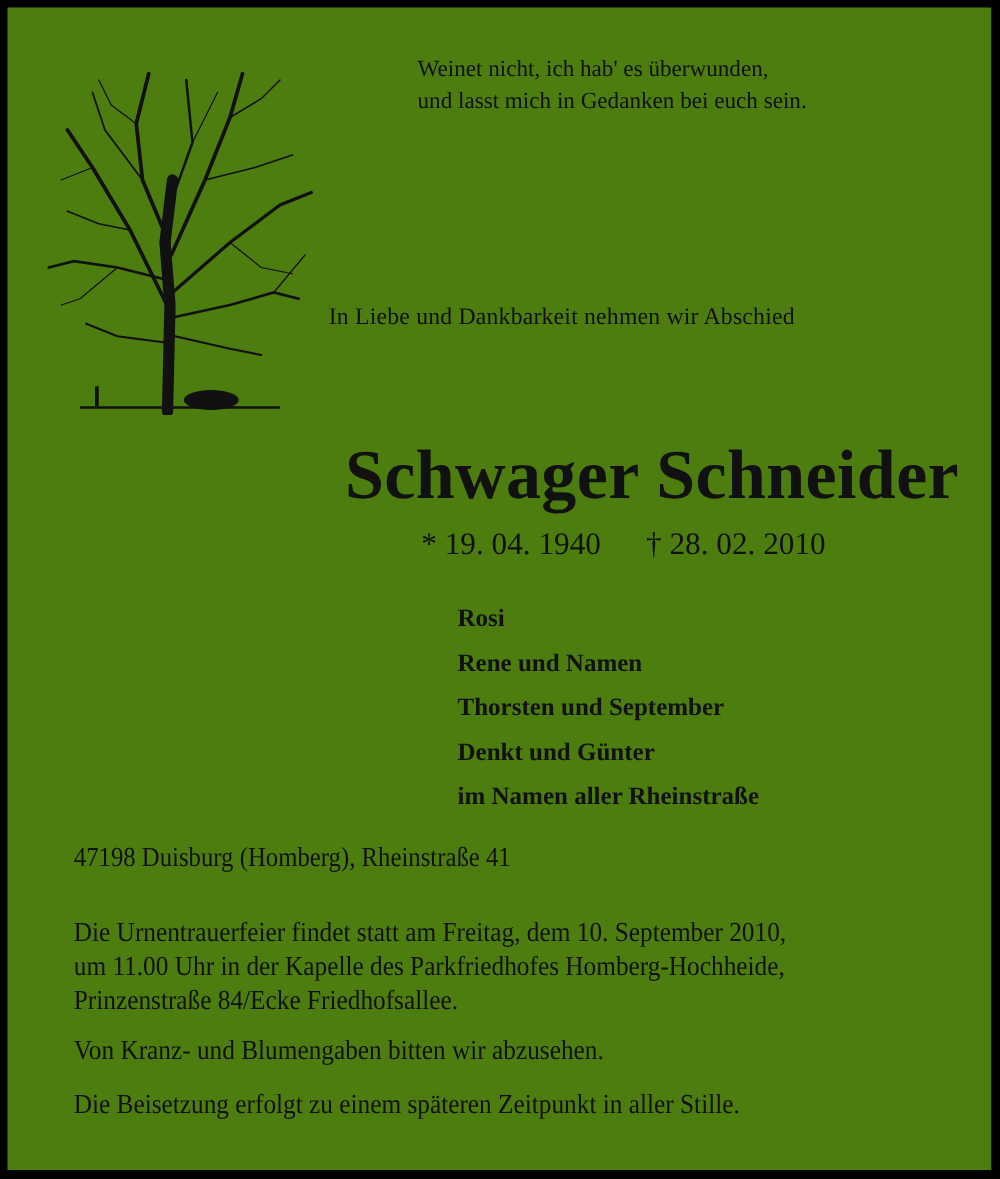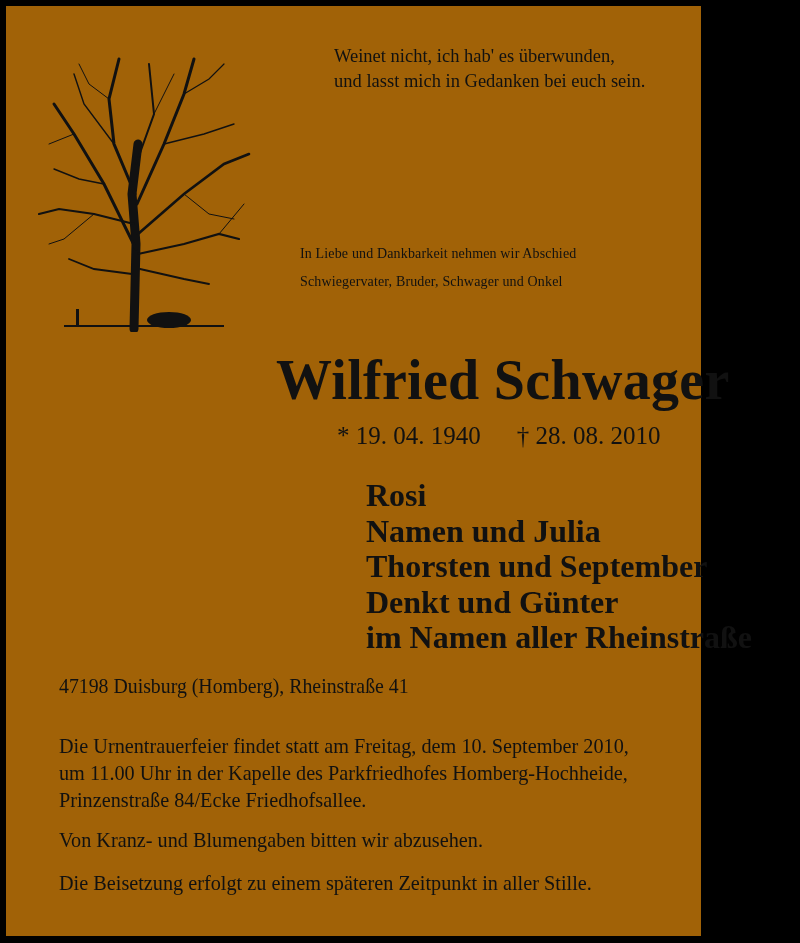--- a/index.html
+++ b/index.html
@@ -5,8 +5,8 @@
     html, body { margin: 0; padding: 0; background: #000; }
     body { width: 800px; height: 943px; position: relative; overflow: hidden; }
     .frame {
-      position: absolute; left: 6px; top: 6px; width: 695px; height: 930px;
-      background: #a16207; color: #111;
+      position: absolute; left: 6px; top: 6px; width: 787px; height: 930px;
+      background: #4d7c0f; color: #111;
       font-family: "Liberation Serif", "DejaVu Serif", serif;
     }
     .abs { position: absolute; white-space: nowrap; }

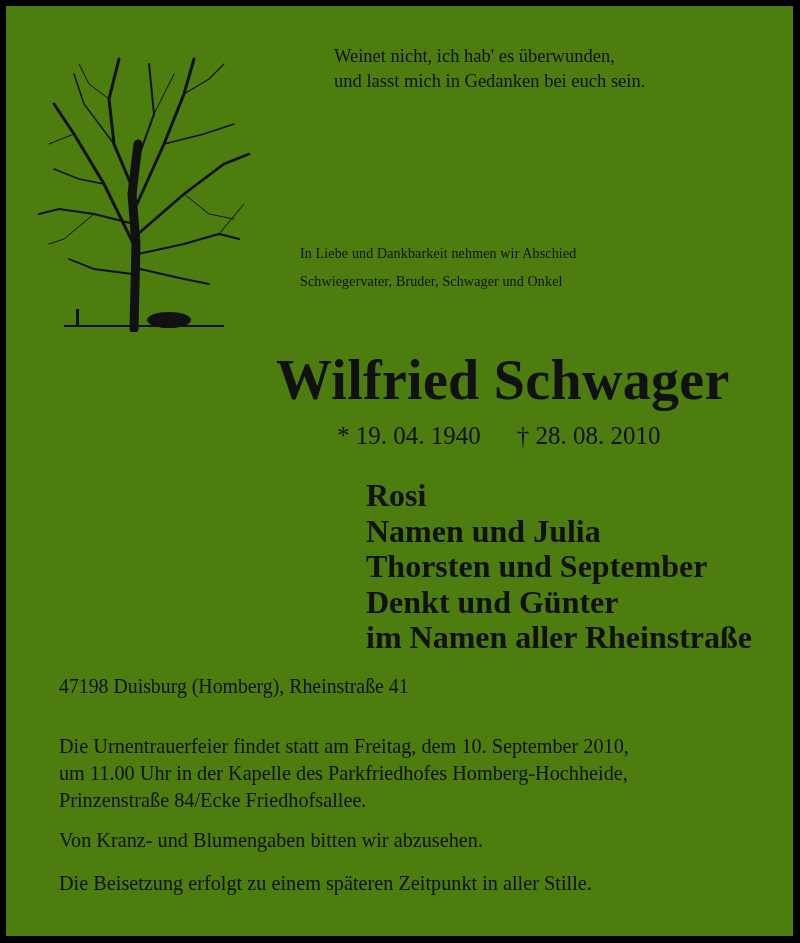--- a/index.html
+++ b/index.html
@@ -13,7 +13,7 @@
     .poem { left: 328px; top: 38px; font-size: 18.5px; line-height: 24.5px; }
     .poem div { height: 24.5px; }
     .tree { left: 28px; top: 38px; width: 222px; height: 288px; }
-    .intro { left: 257px; top: 234px; font-size: 14px; line-height: 27.5px; letter-spacing: 0.15px; margin-left: 37px; }
+    .intro { left: 257px; top: 234px; font-size: 19px; line-height: 27.5px; letter-spacing: 0.15px; }
     .name { left: 270px; top: 340px; font-size: 56px; font-weight: bold; line-height: 68px; letter-spacing: 0.3px; }
     .dates { left: 331px; top: 414px; font-size: 25px; line-height: 32px; }
     .dates .death { margin-left: 36px; }

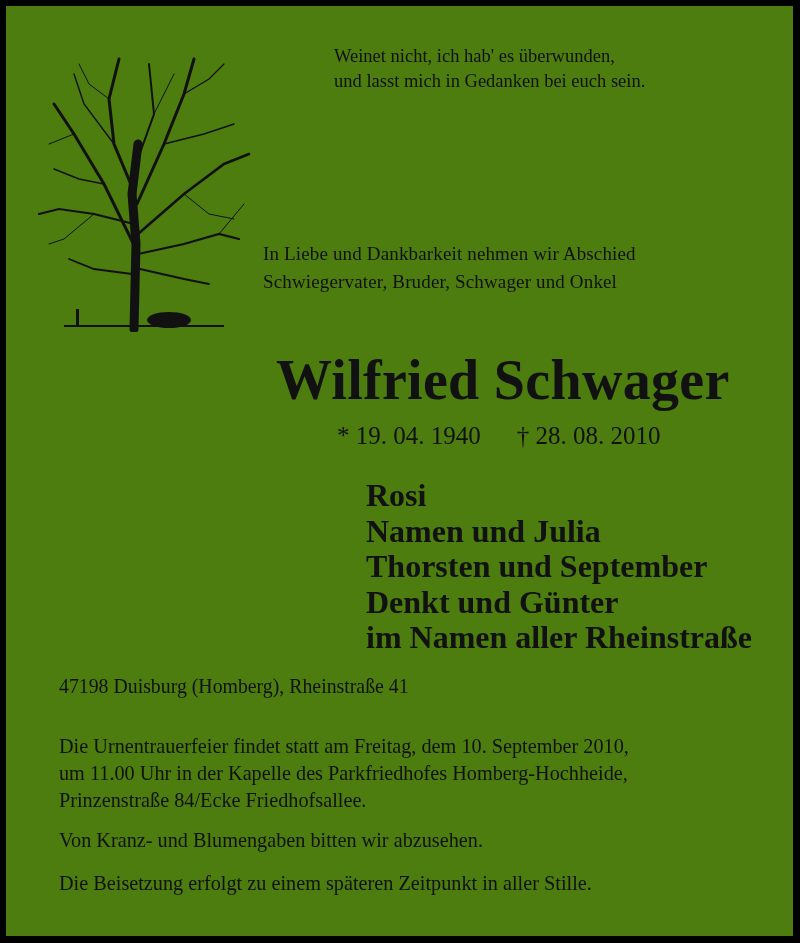--- a/index.html
+++ b/index.html
@@ -67,7 +67,6 @@
 
   <div class="abs intro">
     <div>In Liebe und Dankbarkeit nehmen wir Abschied</div>
-    <div>Schwiegervater, Bruder, Schwager und Onkel</div>
   </div>
 
   <div class="abs name">Wilfried Schwager</div>

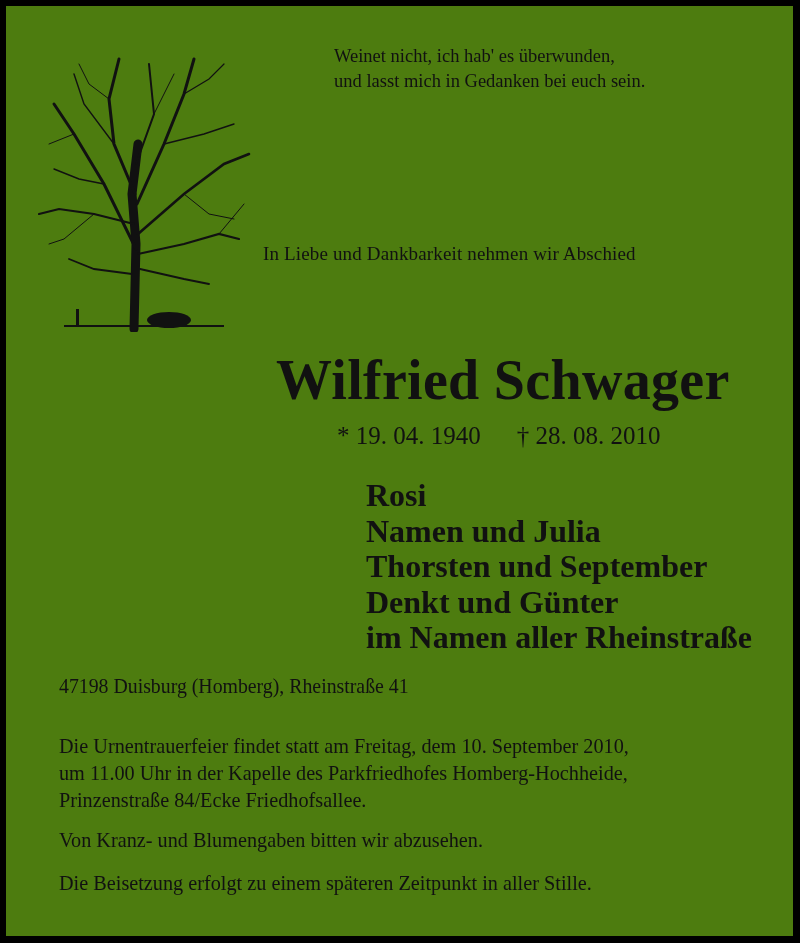--- a/index.html
+++ b/index.html
@@ -69,7 +69,7 @@
     <div>In Liebe und Dankbarkeit nehmen wir Abschied</div>
   </div>
 
-  <div class="abs name">Wilfried Schwager</div>
+  <div class="abs name">Schwager Schneider</div>
 
   <div class="abs dates">
     <span>* 19. 04. 1940</span><span class="death">† 28. 08. 2010</span>

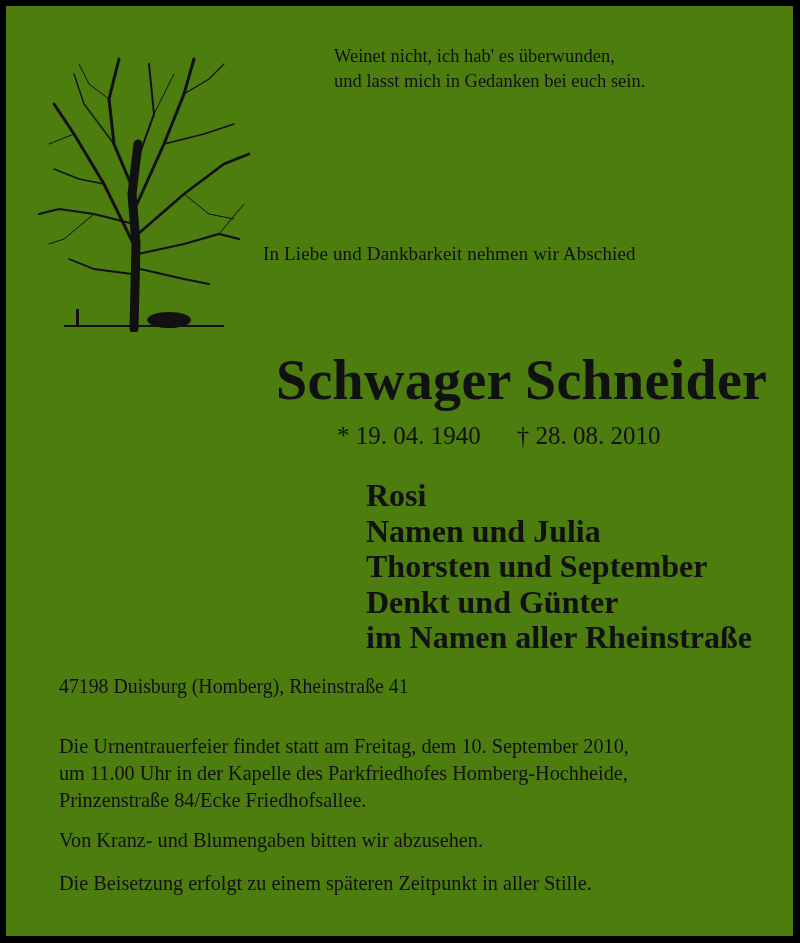--- a/index.html
+++ b/index.html
@@ -72,7 +72,7 @@
   <div class="abs name">Schwager Schneider</div>
 
   <div class="abs dates">
-    <span>* 19. 04. 1940</span><span class="death">† 28. 08. 2010</span>
+    <span>* 19. 04. 1940</span><span class="death">† 28. 02. 2010</span>
   </div>
 
   <div class="abs family">

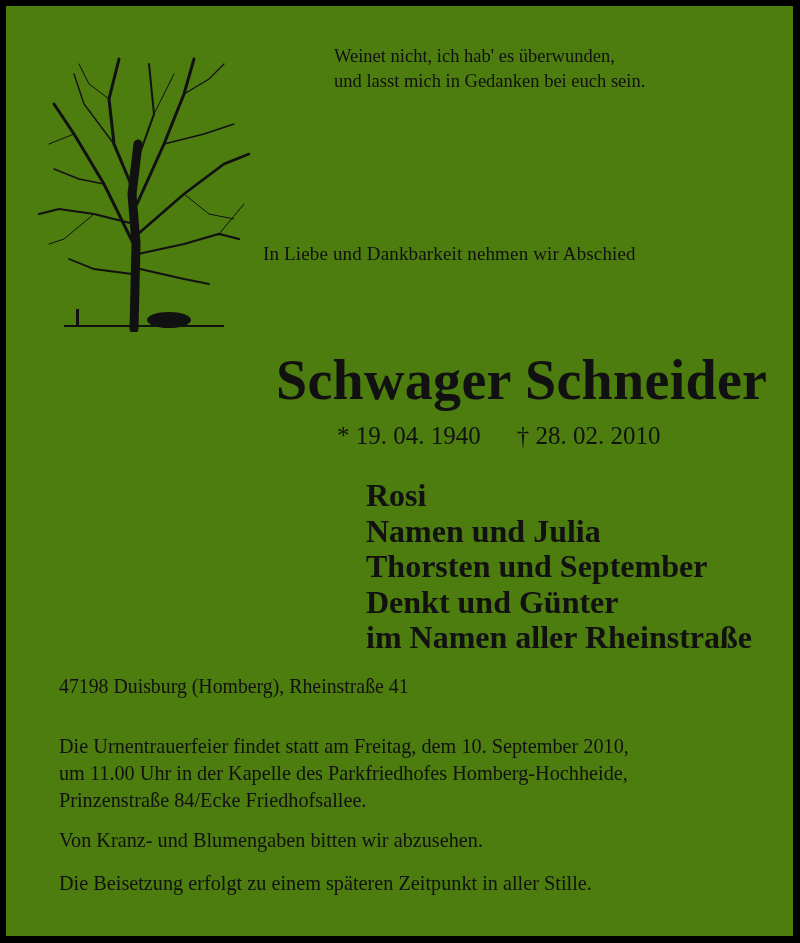--- a/index.html
+++ b/index.html
@@ -17,7 +17,7 @@
     .name { left: 270px; top: 340px; font-size: 56px; font-weight: bold; line-height: 68px; letter-spacing: 0.3px; }
     .dates { left: 331px; top: 414px; font-size: 25px; line-height: 32px; }
     .dates .death { margin-left: 36px; }
-    .family { left: 360px; top: 472px; font-size: 32px; font-weight: bold; line-height: 35.5px; }
+    .family { left: 360px; top: 472px; font-size: 20px; font-weight: bold; line-height: 35.5px; }
     .family div { height: 35.5px; }
     .address { left: 53px; top: 666px; font-size: 22px; line-height: 28px; transform: scaleX(0.9); transform-origin: left top; }
     .service { left: 53px; top: 726px; font-size: 22px; line-height: 27px; transform: scaleX(0.92); transform-origin: left top; }

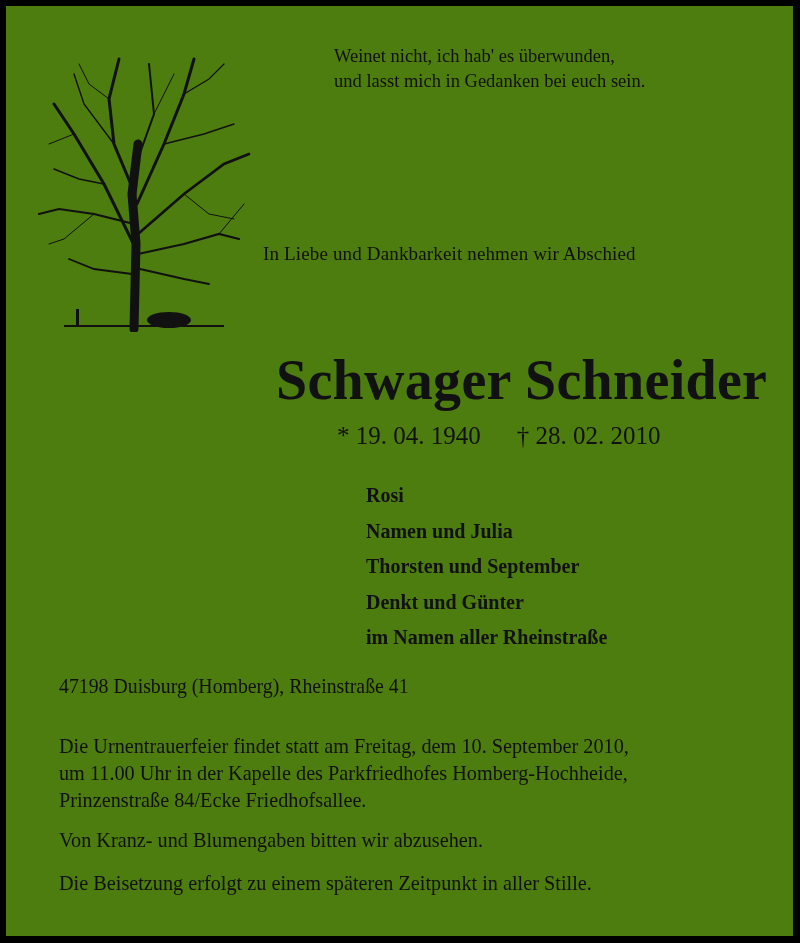--- a/index.html
+++ b/index.html
@@ -77,7 +77,7 @@
 
   <div class="abs family">
     <div>Rosi</div>
-    <div>Namen und Julia</div>
+    <div>Rene und Namen</div>
     <div>Thorsten und September</div>
     <div>Denkt und Günter</div>
     <div>im Namen aller Rheinstraße</div>

